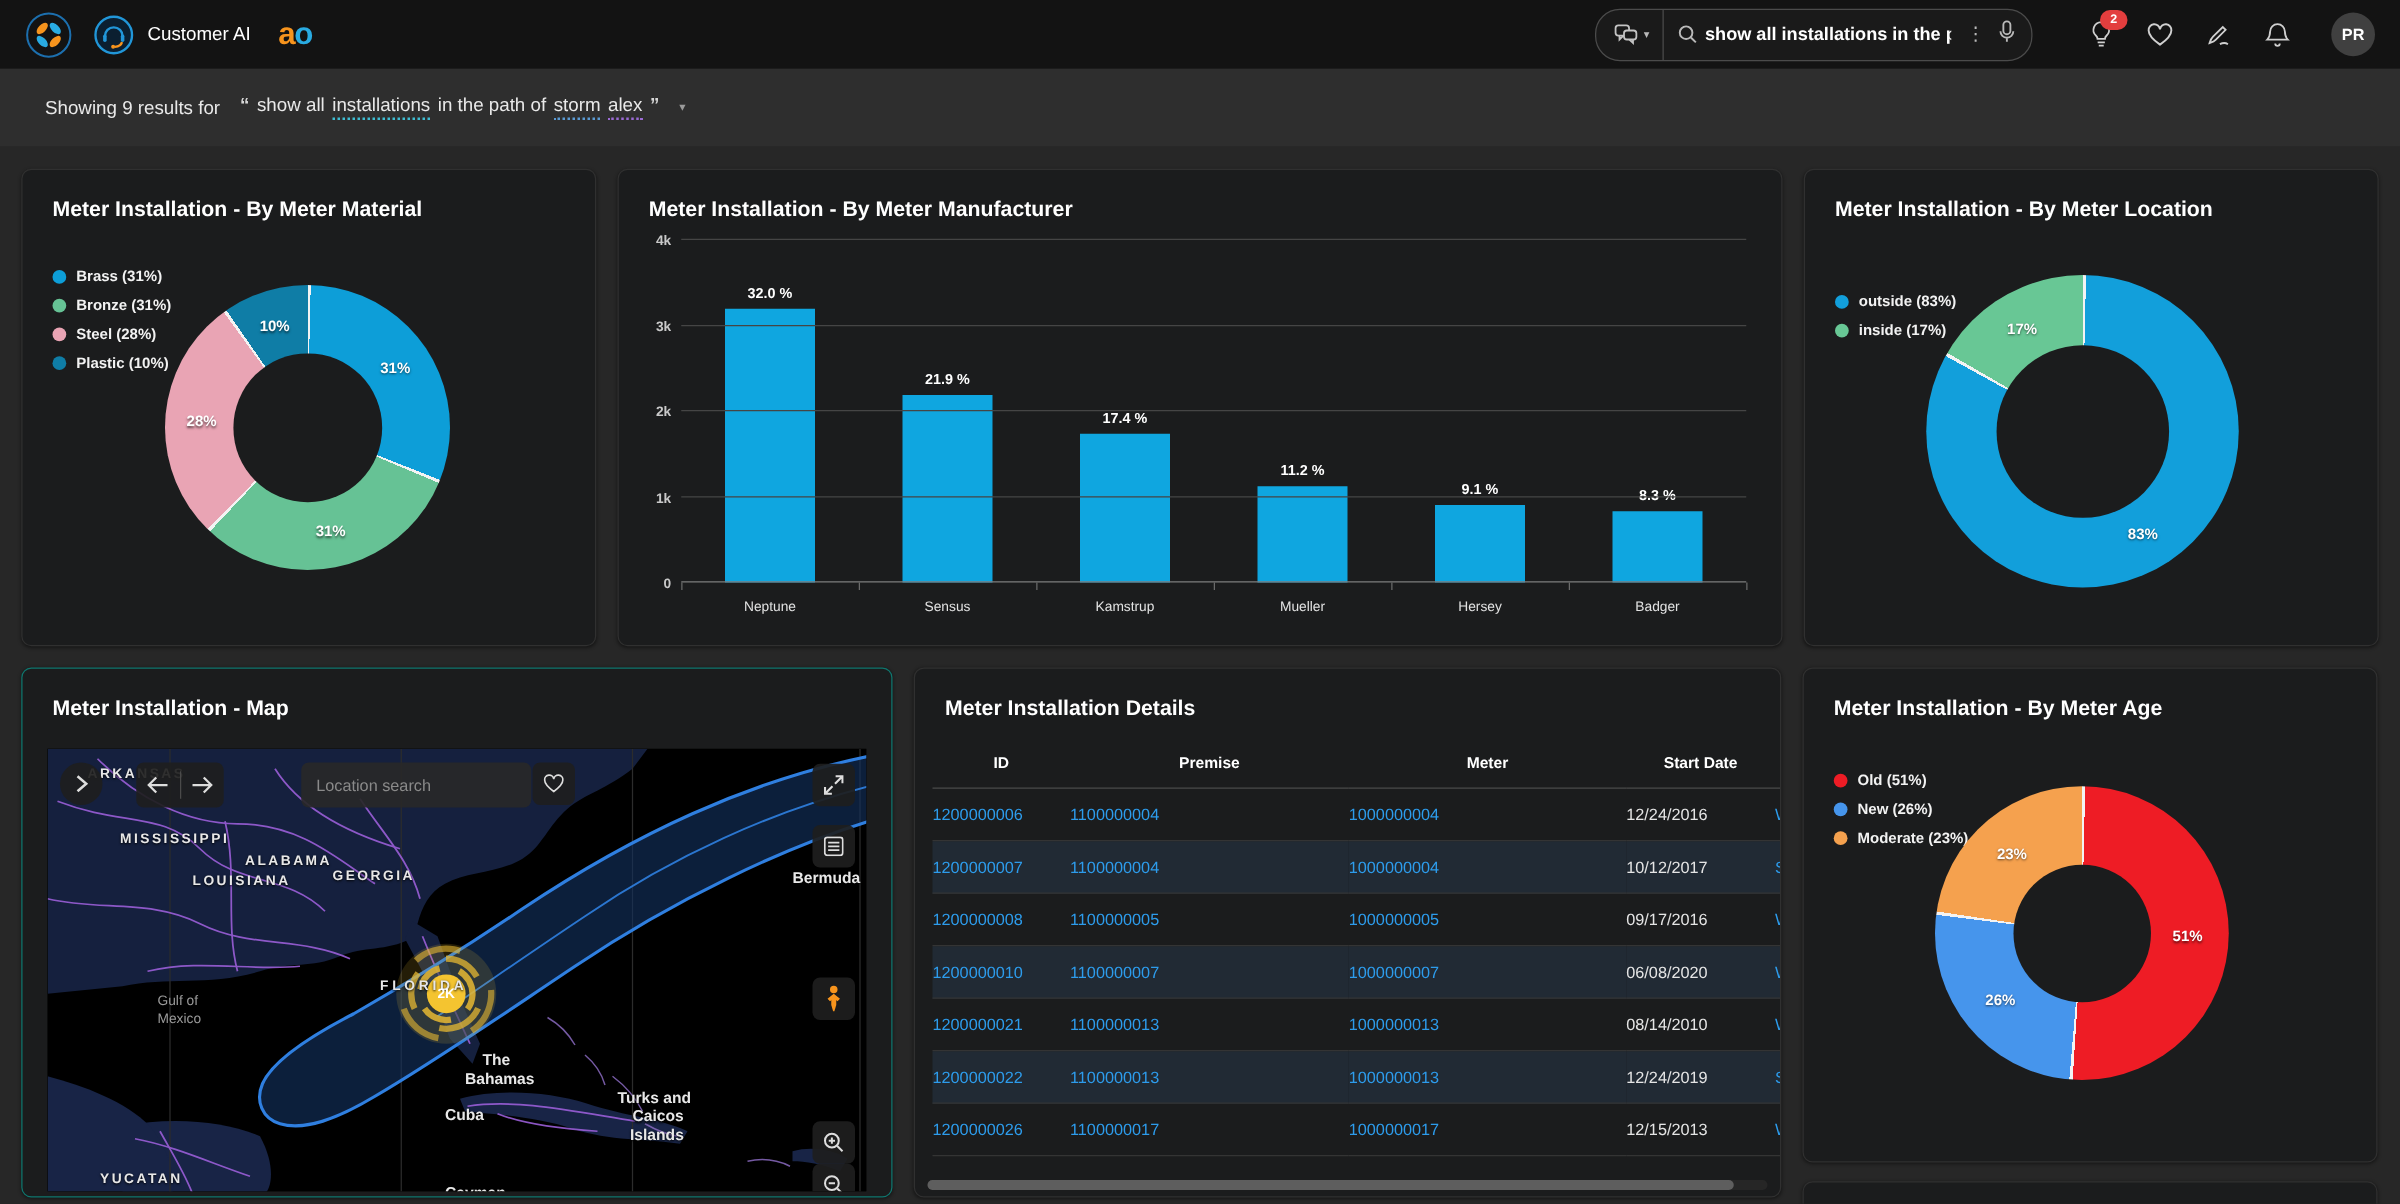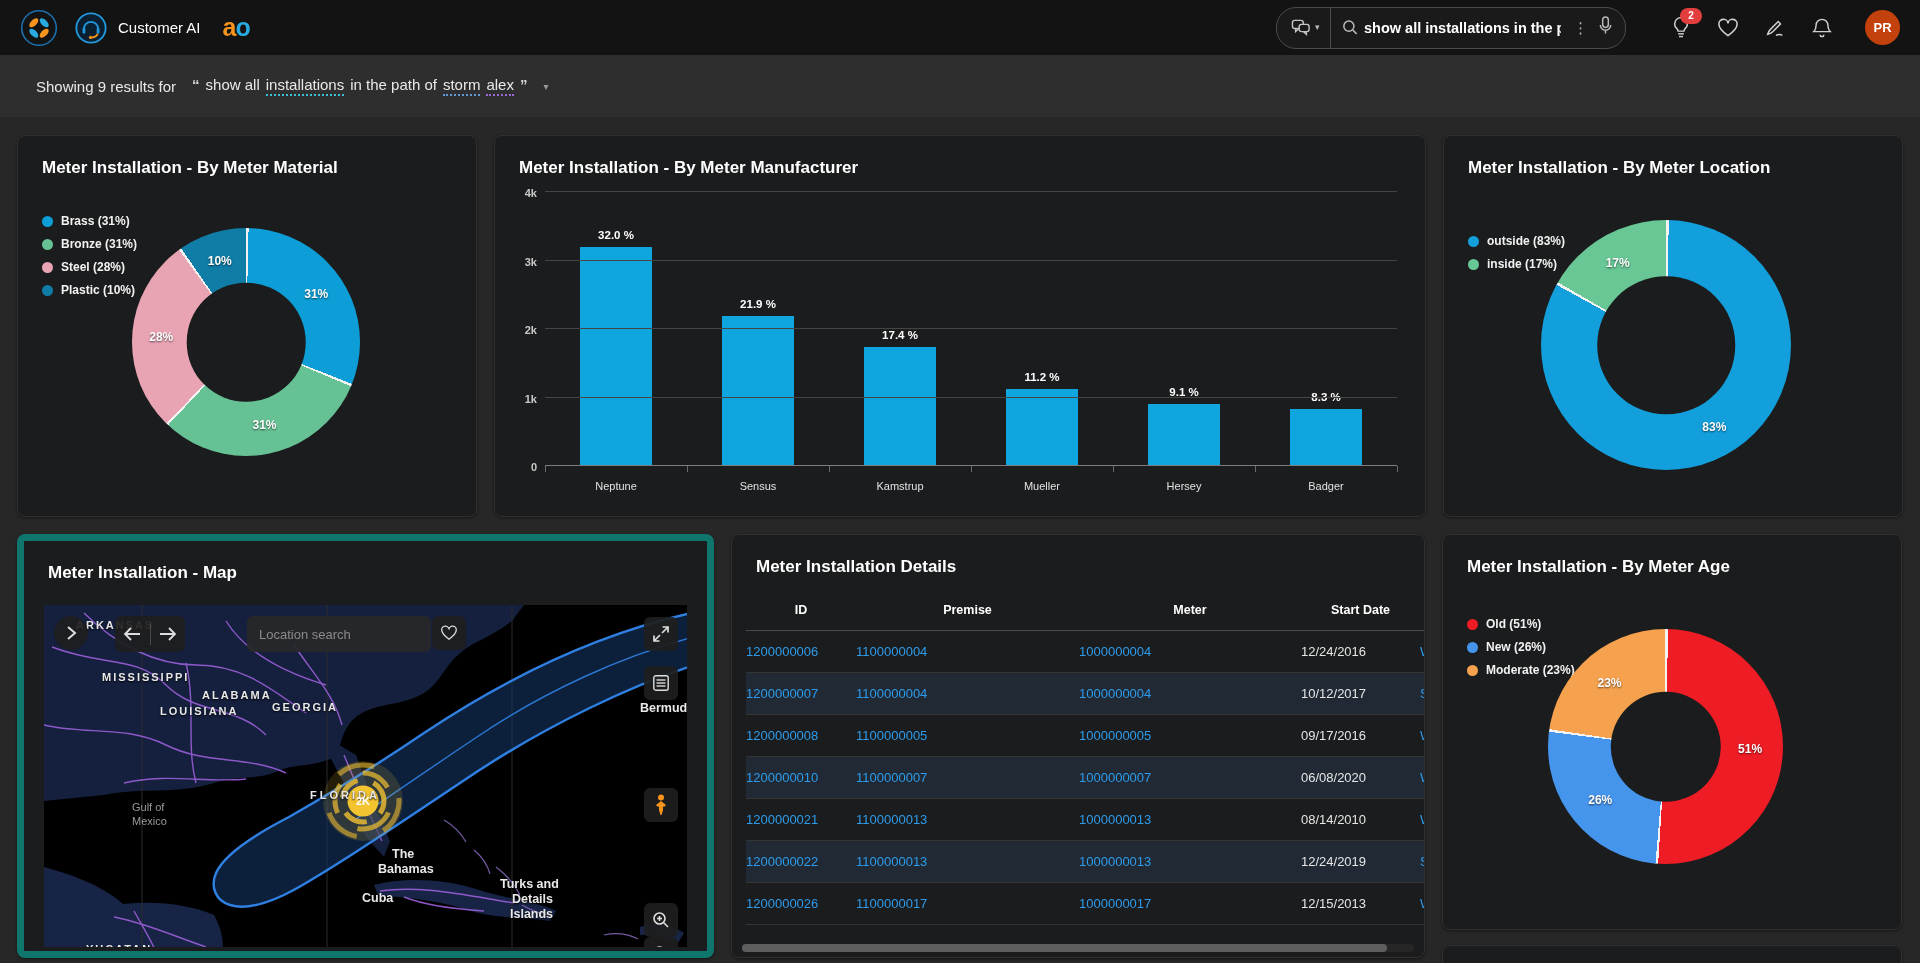--- a/index.html
+++ b/index.html
@@ -26,7 +26,7 @@
   .icon-btn{position:relative;width:26px;height:26px;display:flex;align-items:center;justify-content:center;cursor:pointer}
   .badge{position:absolute;top:-7px;right:-8px;min-width:16px;height:16px;border-radius:8px;background:#e33e3e;
          color:#fff;font-size:10px;font-weight:bold;display:flex;align-items:center;justify-content:center;padding:0 3px}
-  .avatar{width:35px;height:35px;border-radius:50%;background:#c2410c;display:flex;align-items:center;
+  .avatar{width:35px;height:35px;border-radius:50%;background:#404040;display:flex;align-items:center;
           justify-content:center;font-size:13px;font-weight:bold;color:#fff;cursor:pointer;margin-left:6px}
   
   .resultsbar{height:62px;background:#2e2e2e;display:flex;align-items:center;padding-left:36px;font-size:15px}

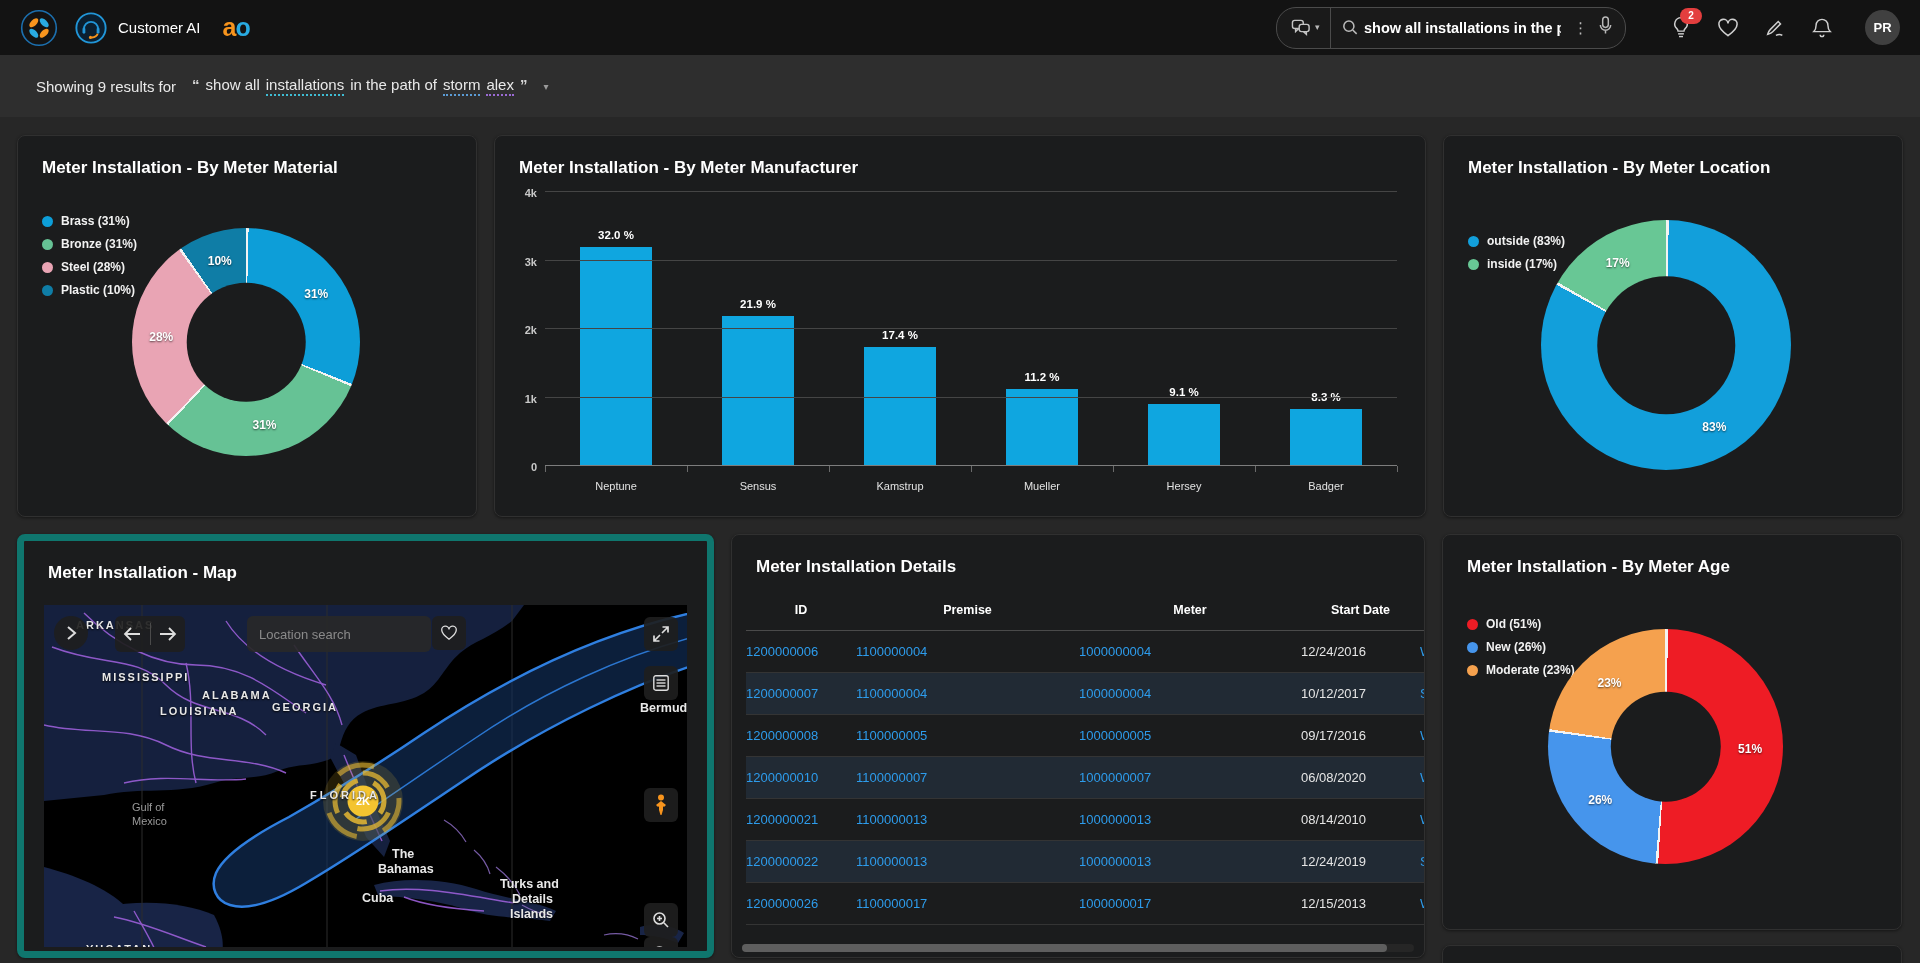--- a/index.html
+++ b/index.html
@@ -48,7 +48,7 @@
   .card--material{width:460px;height:382px}
   .card--manufacturer{width:932px;height:382px}
   .card--location{width:460px;height:382px}
-  .card--map{width:697px;height:424px;border:7px solid #0f766e}
+  .card--map{width:697px;height:424px;border:1px solid #0f766e}
   .card--details{width:694px;height:424px;overflow:hidden}
   .card--age{width:460px;height:396px}
   .card--stub{width:460px;height:40px}

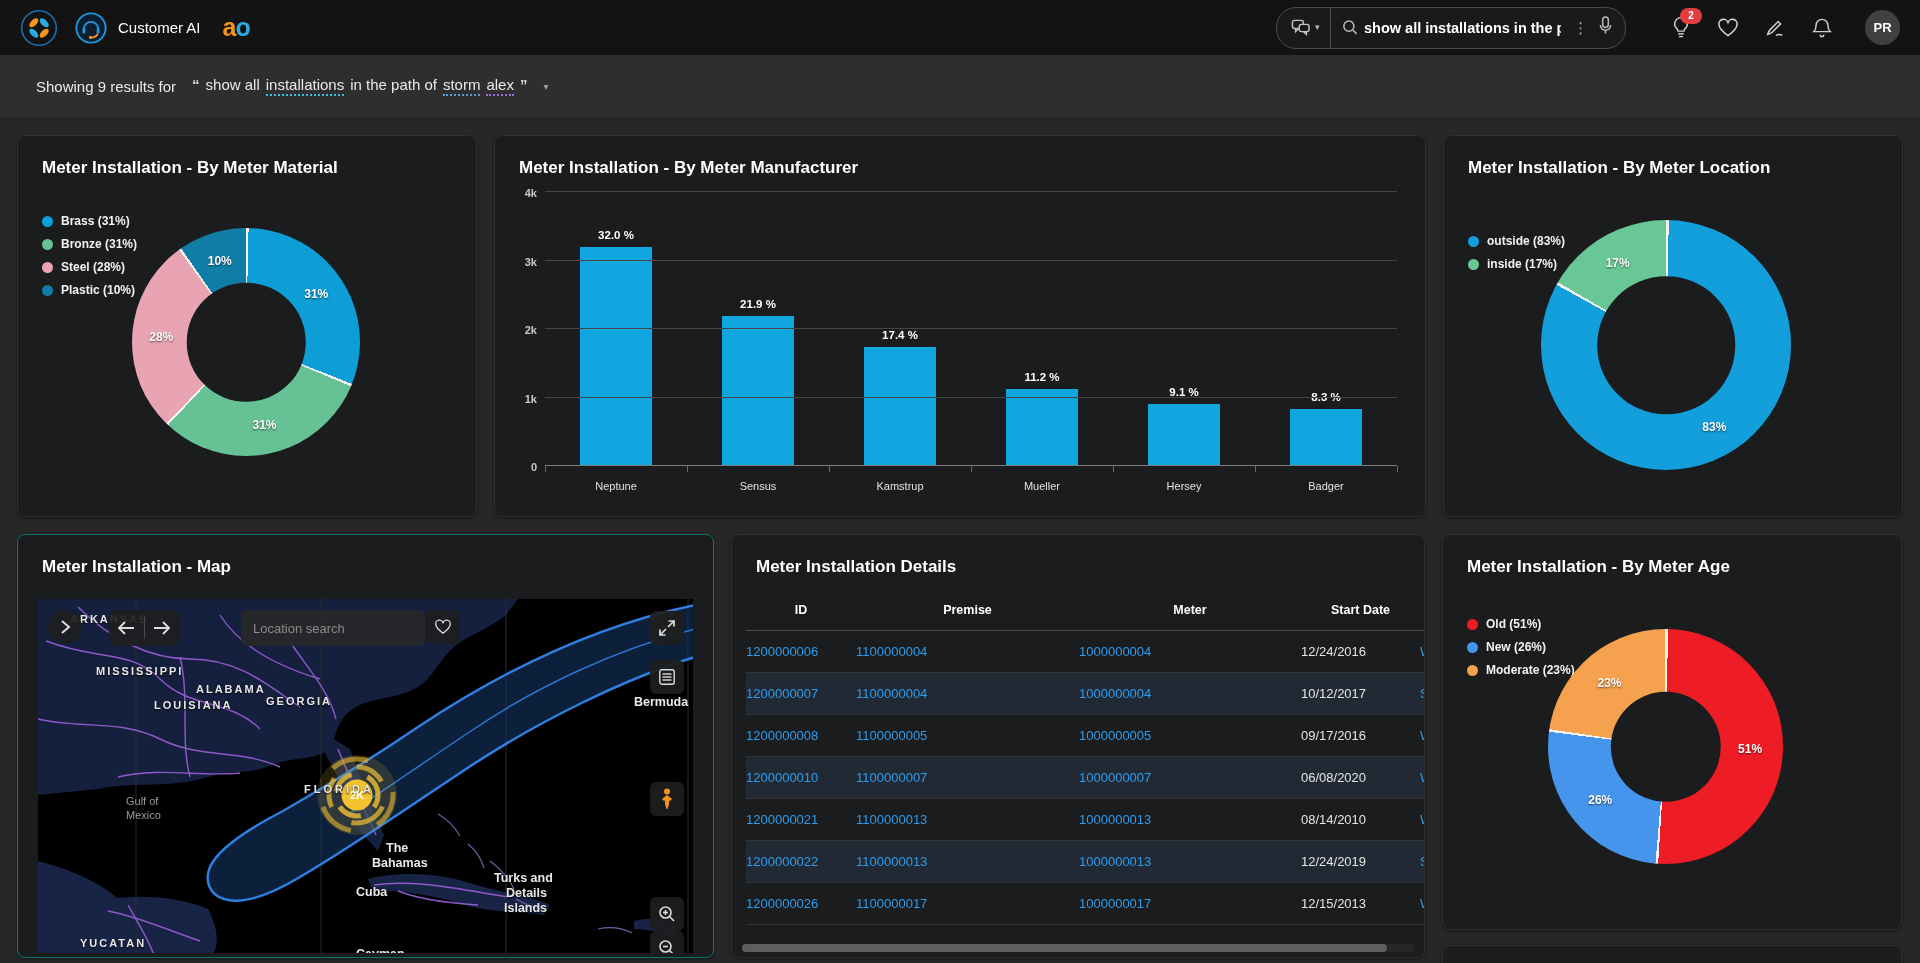--- a/index.html
+++ b/index.html
@@ -393,7 +393,7 @@
       <div class="map-label place" style="left:334px;top:257px">Bahamas</div>
       <div class="map-label place" style="left:318px;top:286px">Cuba</div>
       <div class="map-label place" style="left:456px;top:272px">Turks and</div>
-      <div class="map-label place" style="left:468px;top:287px">Details</div>
+      <div class="map-label place" style="left:468px;top:287px">Caicos</div>
       <div class="map-label place" style="left:466px;top:302px">Islands</div>
       <div class="map-label" style="left:42px;top:338px">YUCATAN</div>
 

